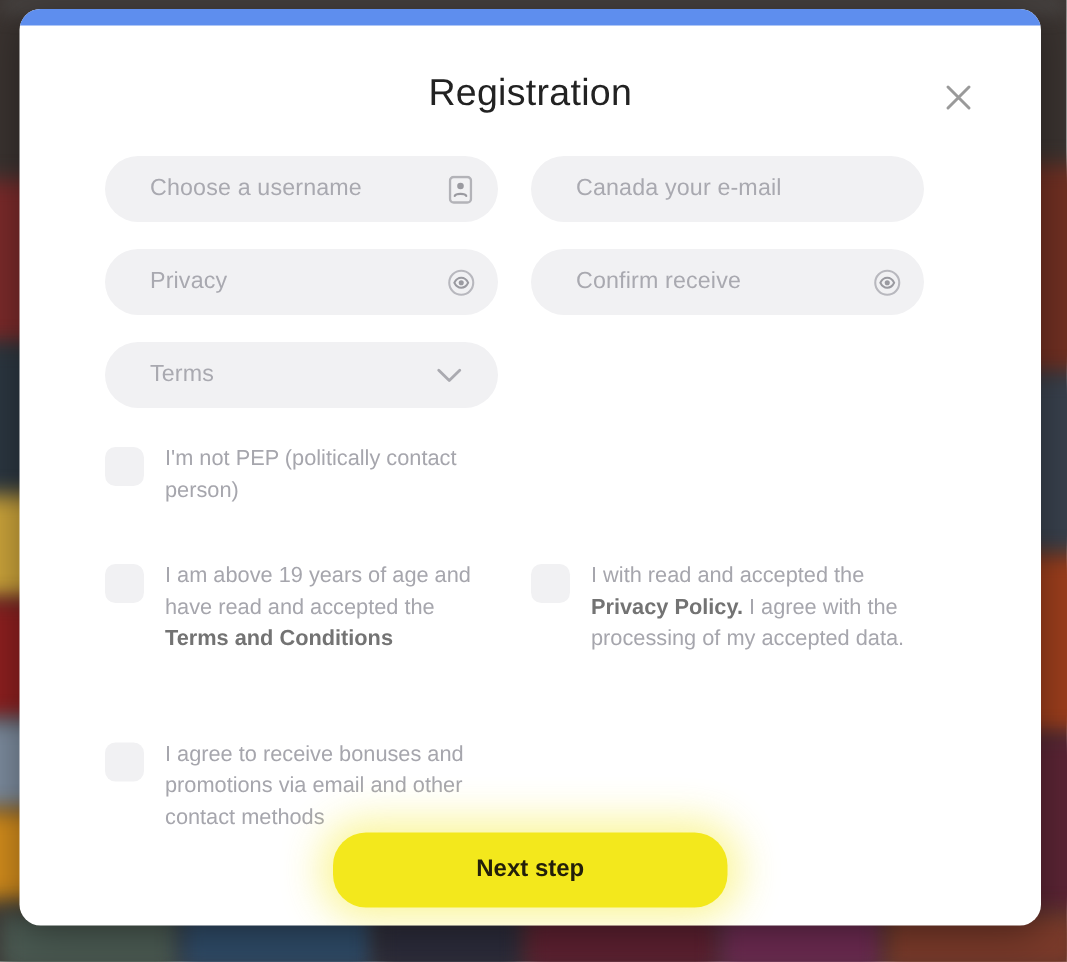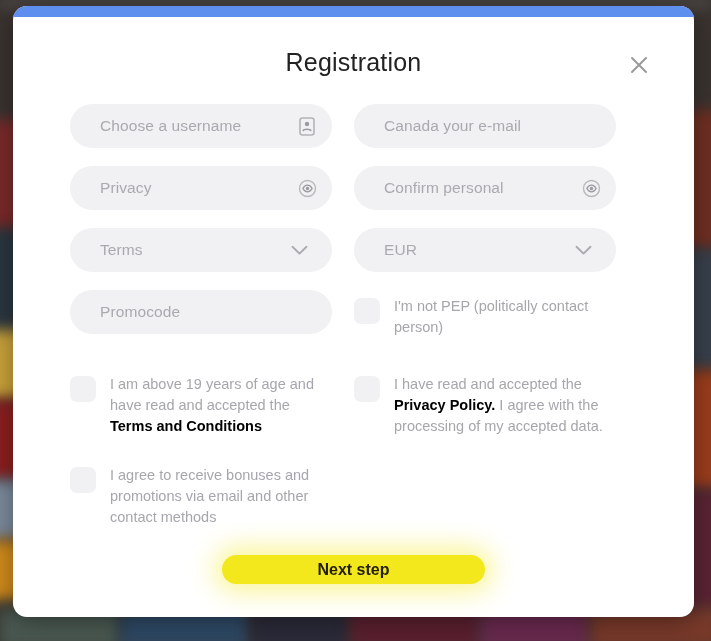--- a/index.html
+++ b/index.html
@@ -244,7 +244,7 @@
       </div>
       <div class="col">
         <div class="field">
-          <span class="ph">Confirm personal</span>
+          <span class="ph">Confirm receive</span>
           <span class="field-icon">
             <svg width="19" height="19" viewBox="0 0 19 19">
               <circle cx="9.5" cy="9.5" r="8" fill="none" stroke="#b8b8be" stroke-width="1.4"></circle>

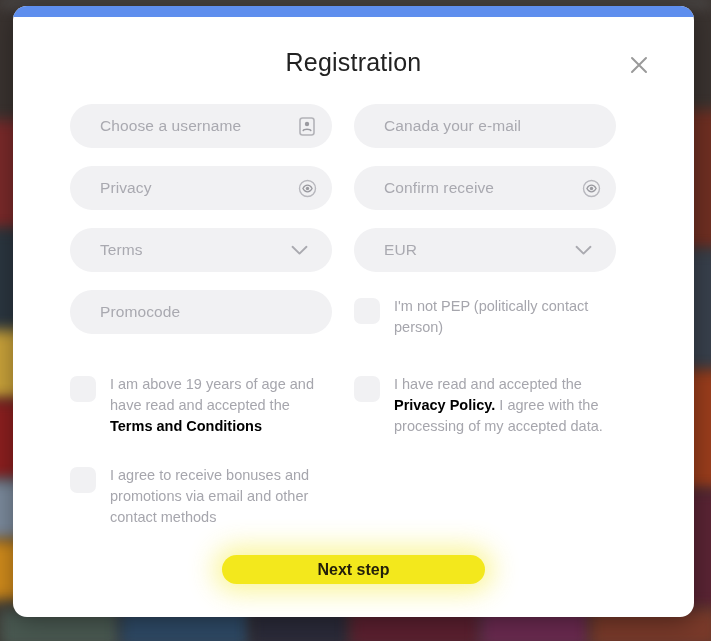--- a/index.html
+++ b/index.html
@@ -267,16 +267,6 @@
           </span>
         </div>
       </div>
-      <div class="col">
-        <div class="field select">
-          <span class="ph">EUR</span>
-          <span class="field-icon">
-            <svg width="17" height="11" viewBox="0 0 17 11">
-              <path d="M1.5 1.8 L8.5 8.6 L15.5 1.8" fill="none" stroke="#aaaab0" stroke-width="1.9" stroke-linecap="round" stroke-linejoin="round"></path>
-            </svg>
-          </span>
-        </div>
-      </div>
     </div>
 
     <div class="row">

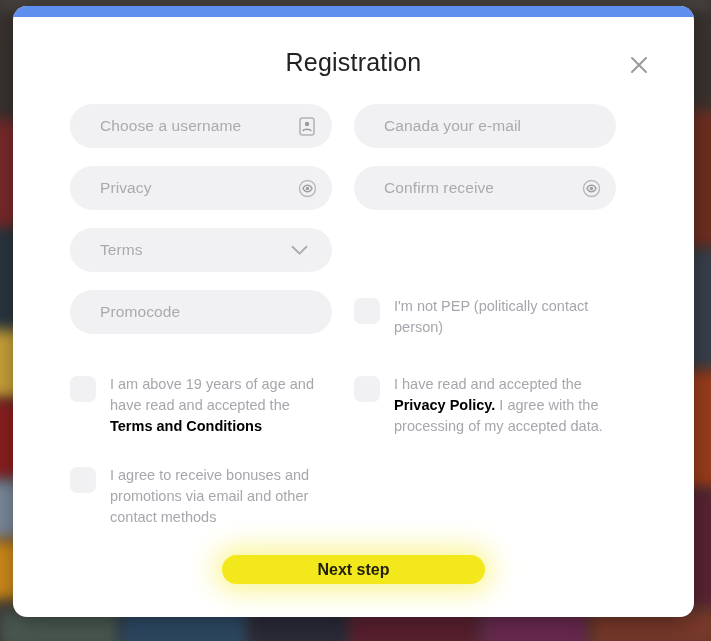--- a/index.html
+++ b/index.html
@@ -271,11 +271,6 @@
 
     <div class="row">
       <div class="col">
-        <div class="field">
-          <span class="ph">Promocode</span>
-        </div>
-      </div>
-      <div class="col">
         <div class="check-row pep-block">
           <span class="checkbox"></span>
           <span class="check-text">I'm not PEP (politically contact person)</span>

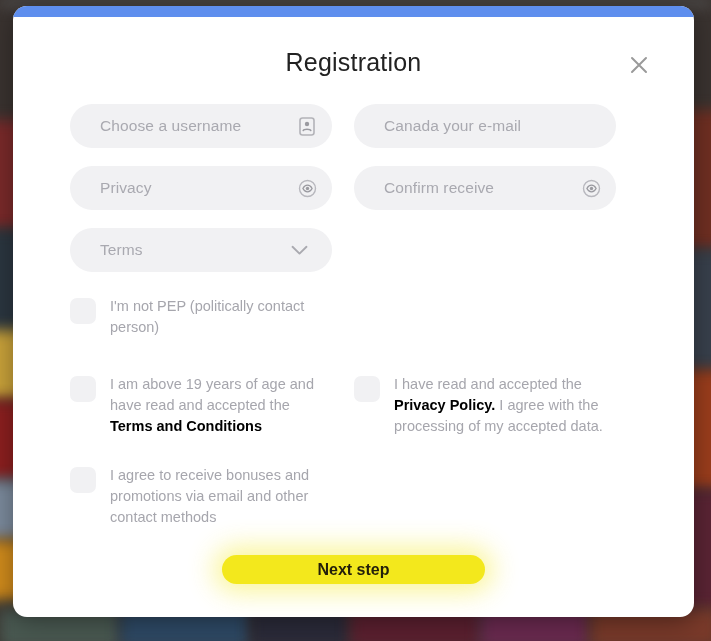--- a/index.html
+++ b/index.html
@@ -294,7 +294,7 @@
       <div class="col">
         <div class="check-row terms-block">
           <span class="checkbox"></span>
-          <span class="check-text"><span>I have read and accepted the </span><a>Privacy Policy.</a><span> I agree with the processing of my accepted data.</span></span>
+          <span class="check-text"><span>I with read and accepted the </span><a>Privacy Policy.</a><span> I agree with the processing of my accepted data.</span></span>
         </div>
       </div>
     </div>

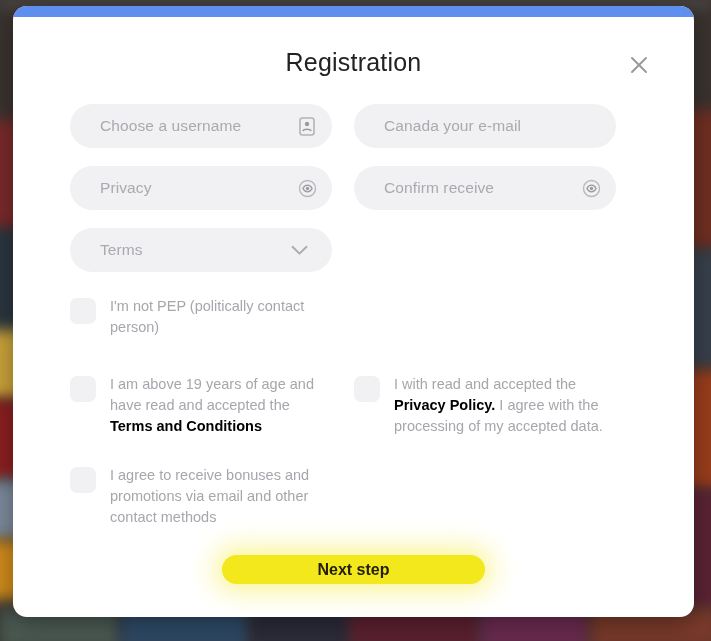--- a/index.html
+++ b/index.html
@@ -137,7 +137,7 @@
     max-width: 225px;
   }
   .check-text a {
-    color: #000000;
+    color: #737373;
     font-weight: 700;
     text-decoration: none;
     cursor: pointer;

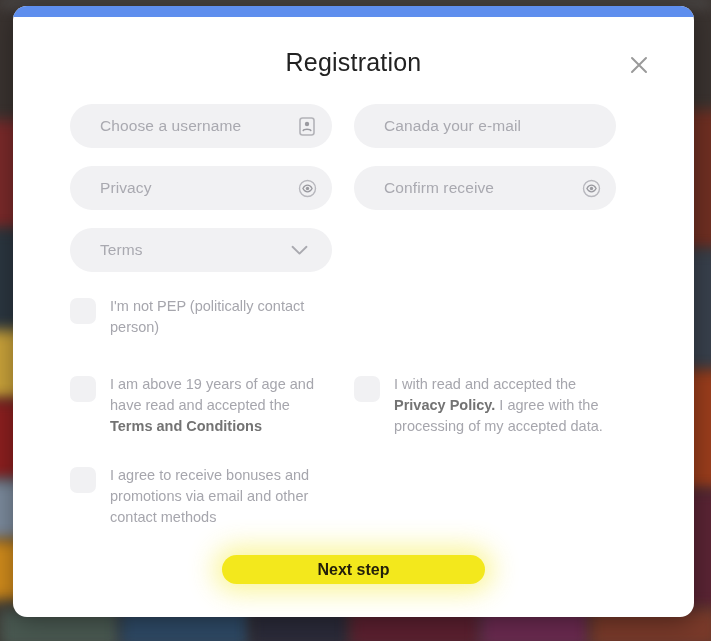--- a/index.html
+++ b/index.html
@@ -145,7 +145,7 @@
 
   .pep-block { padding-top: 6px; }
   .terms-block { margin-top: 18px; }
-  .bonus-block { margin-top: 28px; }
+  .bonus-block { margin-top: 56px; }
 
   
   #submit-wrap {

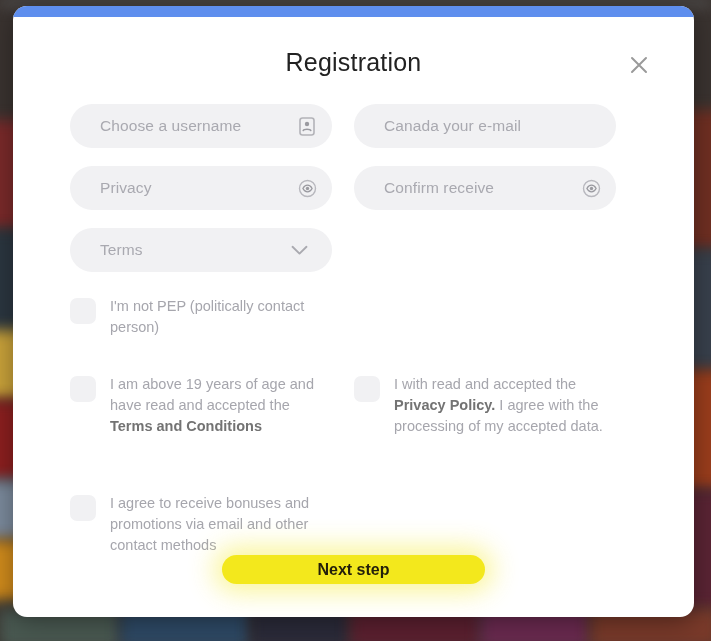--- a/index.html
+++ b/index.html
@@ -158,7 +158,7 @@
   }
   #next-step-button {
     width: 263px;
-    height: 29px;
+    height: 50px;
     border: none;
     border-radius: 22px;
     background: #f3e81c;

